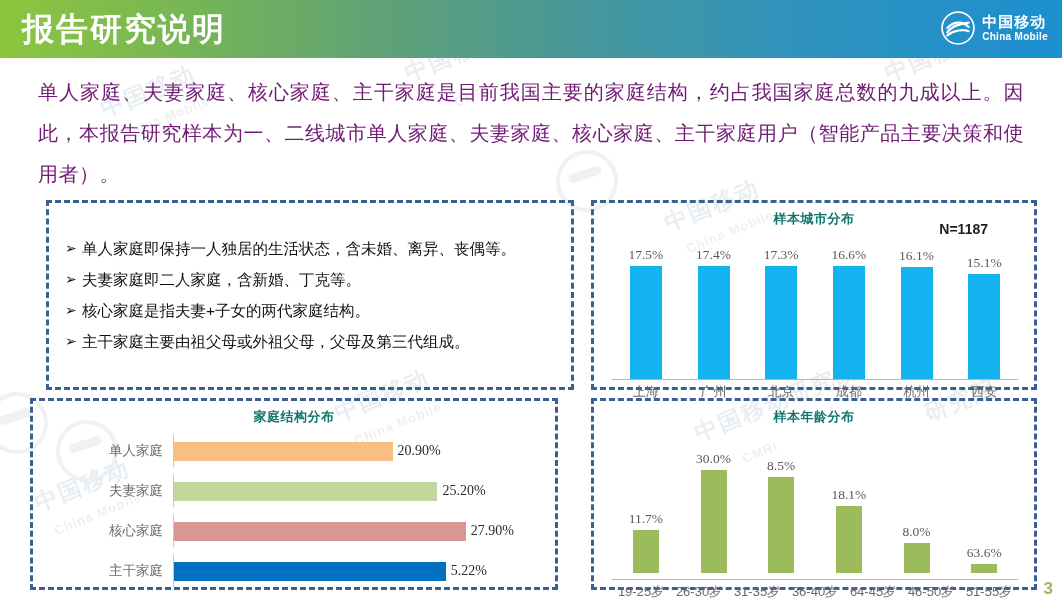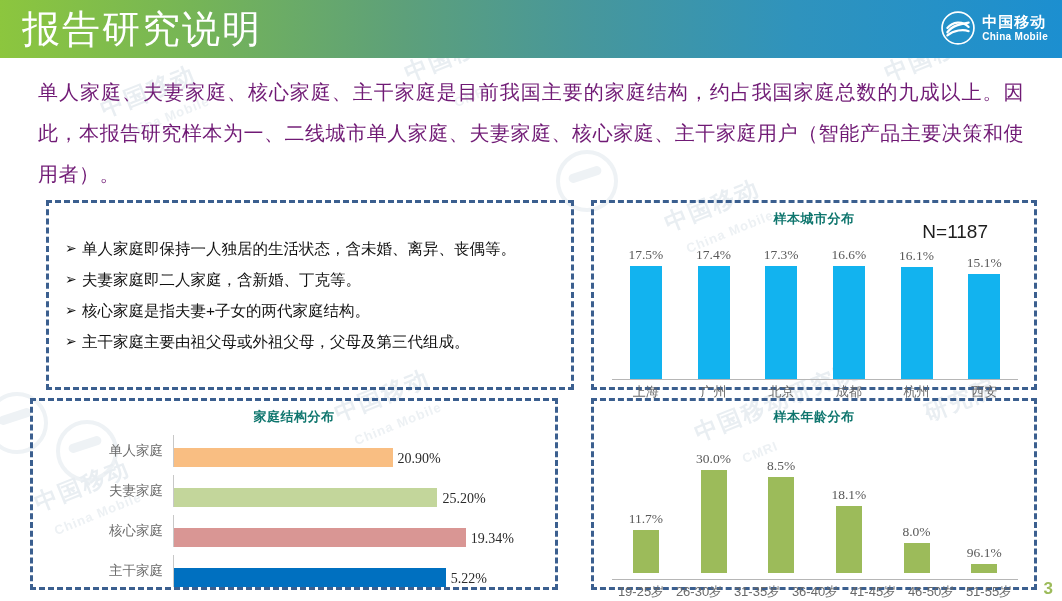--- a/index.html
+++ b/index.html
@@ -25,7 +25,7 @@
     background:linear-gradient(90deg,#8cc63e 0%,#76b556 18%,#5da07a 38%,#47979b 55%,#2f93bd 75%,#1c8fd0 100%);
   }
   .header-title{
-    position:absolute;left:22px;top:7px;font-size:38px;line-height:44px;font-weight:400;
+    position:absolute;left:22px;top:7px;font-size:32px;line-height:44px;font-weight:700;
     color:#ffffff;letter-spacing:2px;
   }
   .logo-wrap{position:absolute;right:14px;top:11px;display:flex;align-items:center;gap:7px;}

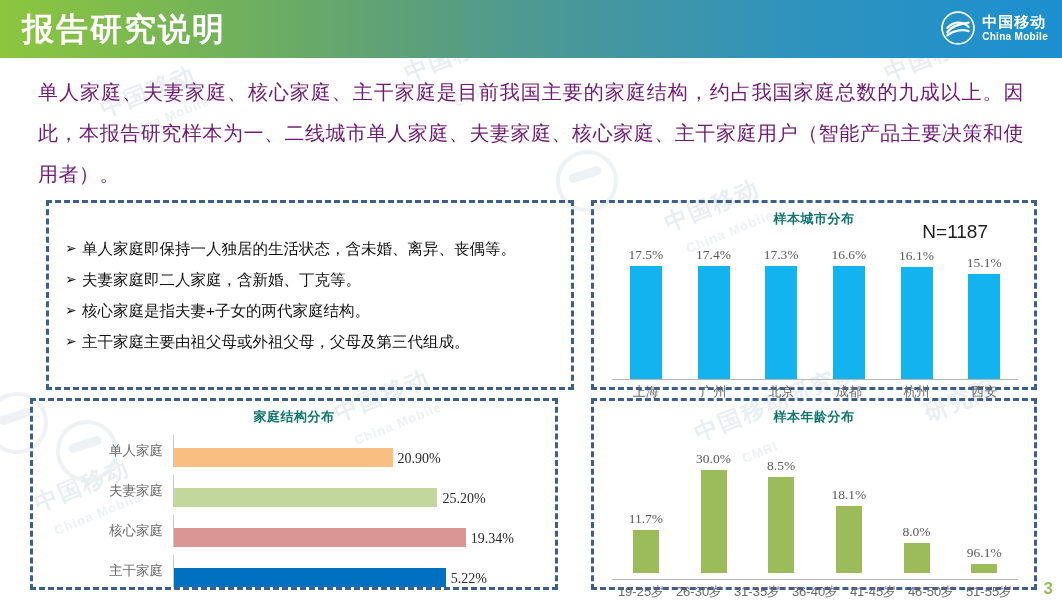--- a/index.html
+++ b/index.html
@@ -75,7 +75,7 @@
   #chart-age .vplot{height:122px;top:22px;}
   #chart-age .vaxis{top:150px;}
   #chart-age .vcats{top:154px;}
-  .nvalue{position:absolute;right:46px;top:18px;font-size:19px;font-weight:400;color:#1d1d1d;}
+  .nvalue{position:absolute;right:46px;top:18px;font-size:14px;font-weight:700;color:#1d1d1d;}
 
   
   .hchart{position:absolute;left:14px;right:12px;top:34px;bottom:10px;}

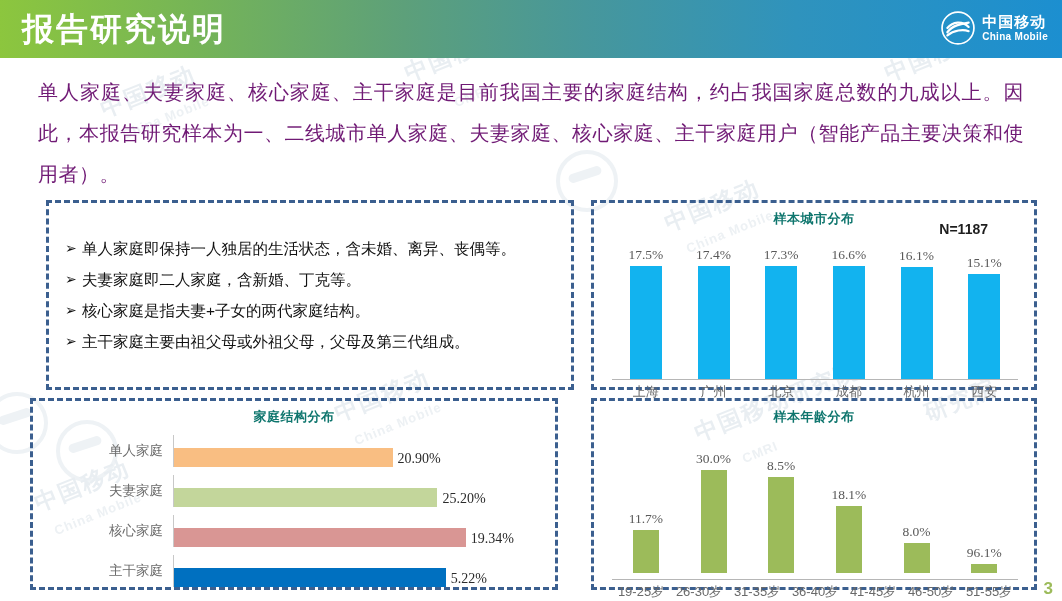--- a/index.html
+++ b/index.html
@@ -81,7 +81,7 @@
   .hchart{position:absolute;left:14px;right:12px;top:34px;bottom:10px;}
   .hrow{display:flex;align-items:center;height:32px;margin-bottom:8px;}
   .hcat{width:116px;flex:none;text-align:right;padding-right:10px;font-size:13.5px;color:#6a6a6a;}
-  .hbar-area{flex:1;display:flex;align-items:flex-end;border-left:1px solid #c8c8c8;height:100%;}
+  .hbar-area{flex:1;display:flex;align-items:center;border-left:1px solid #c8c8c8;height:100%;}
   .hbar{height:19px;}
   .hval{font-size:14px;color:#2b2b2b;margin-left:5px;white-space:nowrap;
         font-family:"Liberation Serif","DejaVu Serif",serif;}

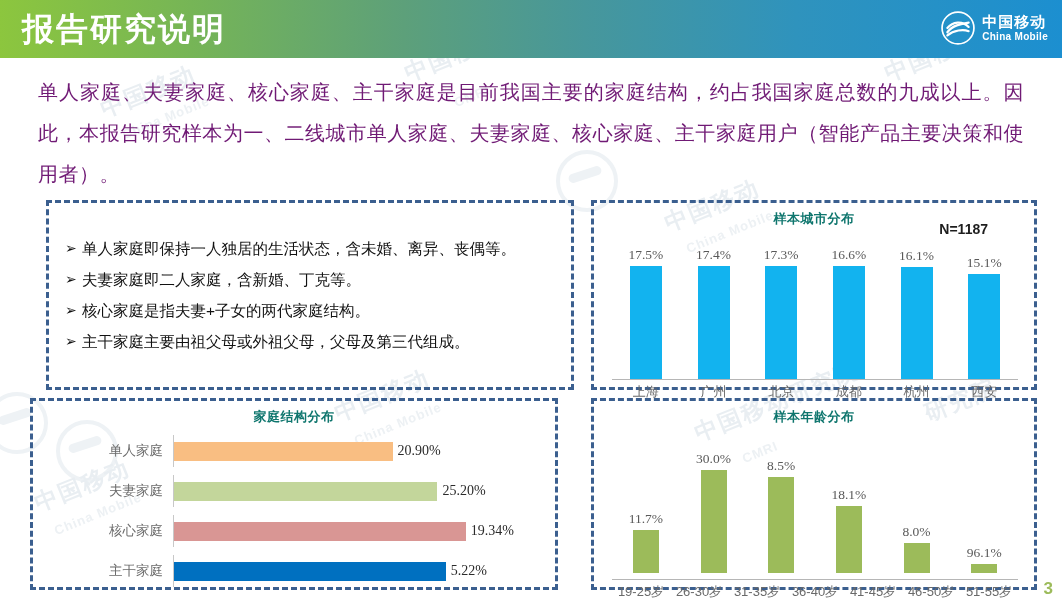--- a/index.html
+++ b/index.html
@@ -214,7 +214,7 @@
         <div class="hcat">核心家庭</div>
         <div class="hbar-area">
           <div class="hbar" style="width: 79.05%; background: rgb(217, 150, 148);"></div>
-          <div class="hval">19.34%</div>
+          <div class="hval">27.90%</div>
         </div>
       </div>
       <div class="hrow">

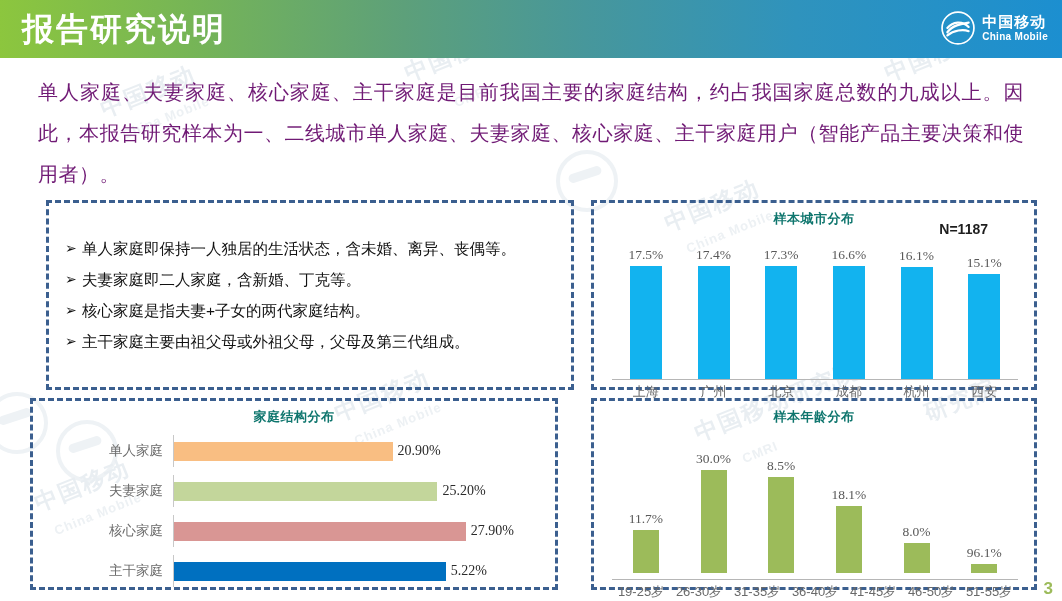--- a/index.html
+++ b/index.html
@@ -252,7 +252,7 @@
           <div class="vbar" style="height: 24.2424%; background: rgb(156, 187, 90);"></div>
         </div>
         <div class="vcol">
-          <div class="vlabel">96.1%</div>
+          <div class="vlabel">63.6%</div>
           <div class="vbar" style="height: 7.27273%; background: rgb(156, 187, 90);"></div>
         </div>
       </div>

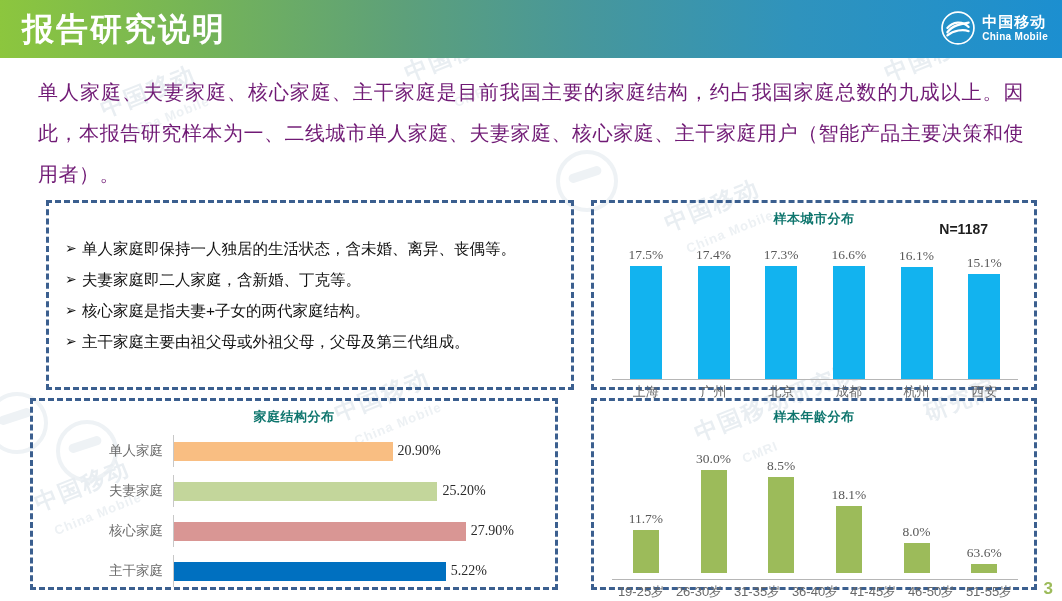--- a/index.html
+++ b/index.html
@@ -262,7 +262,7 @@
         <div class="vcat">26-30岁</div>
         <div class="vcat">31-35岁</div>
         <div class="vcat">36-40岁</div>
-        <div class="vcat">41-45岁</div>
+        <div class="vcat">64-45岁</div>
         <div class="vcat">46-50岁</div>
         <div class="vcat">51-55岁</div>
       </div>

